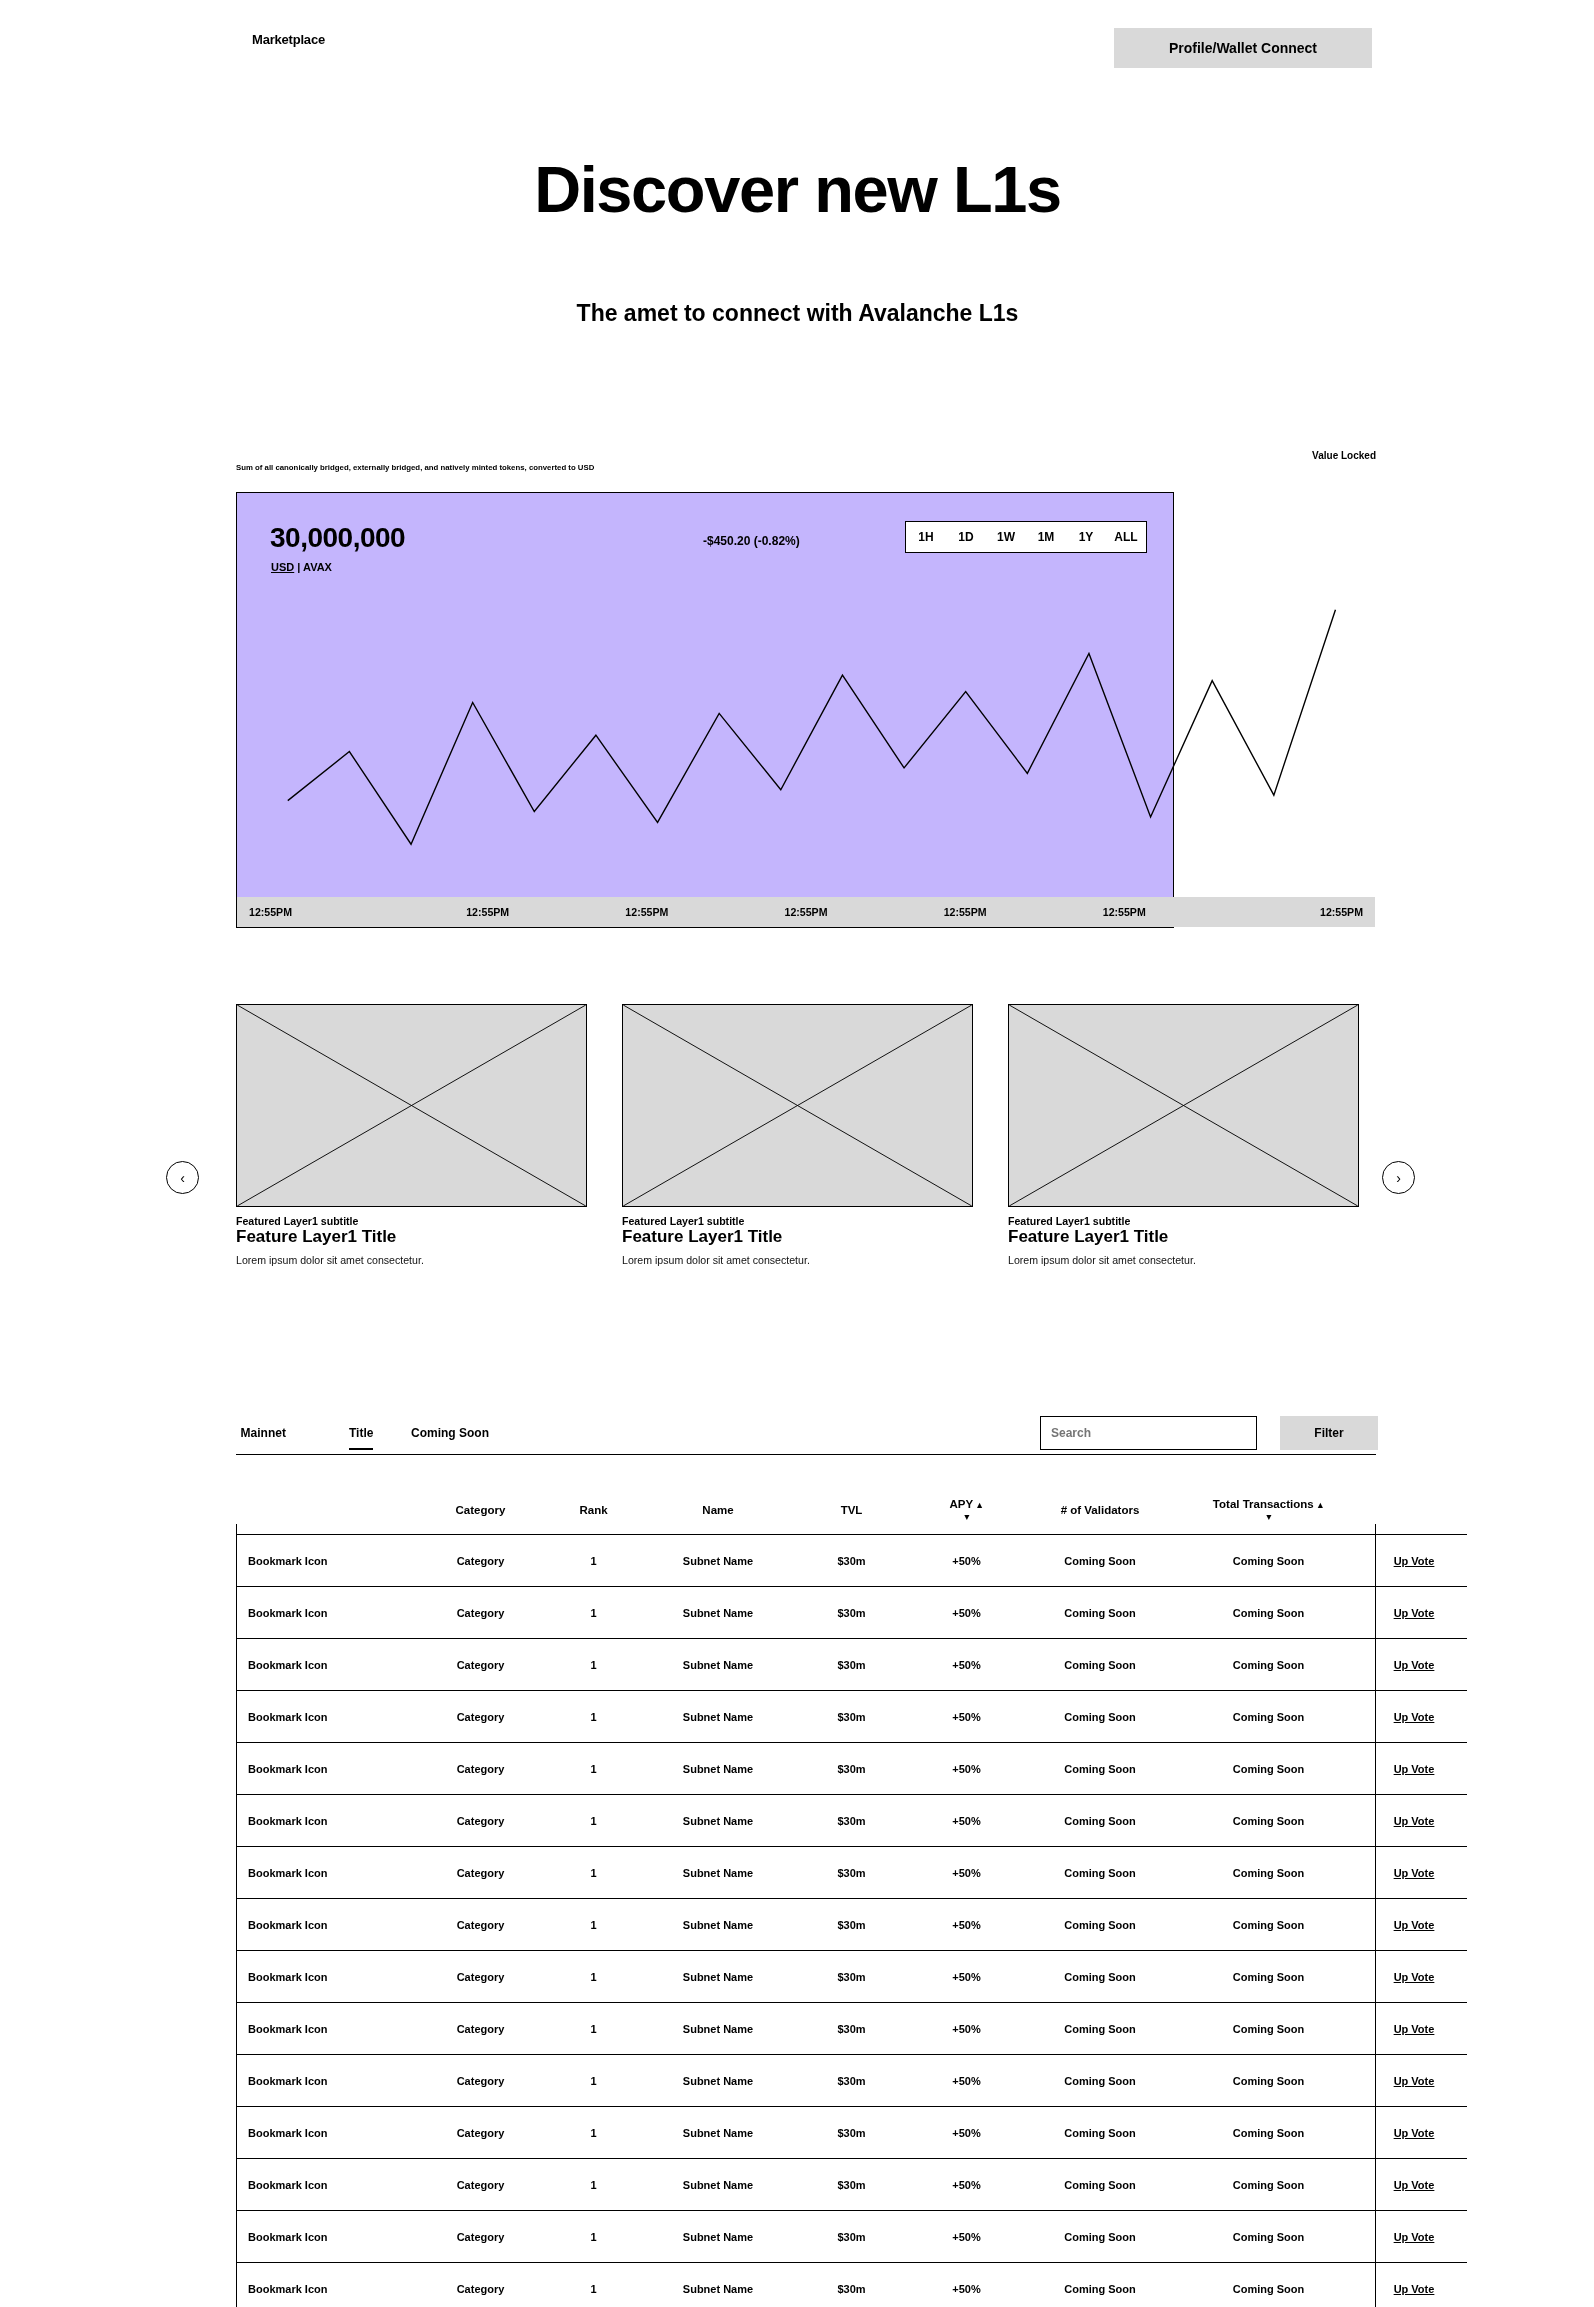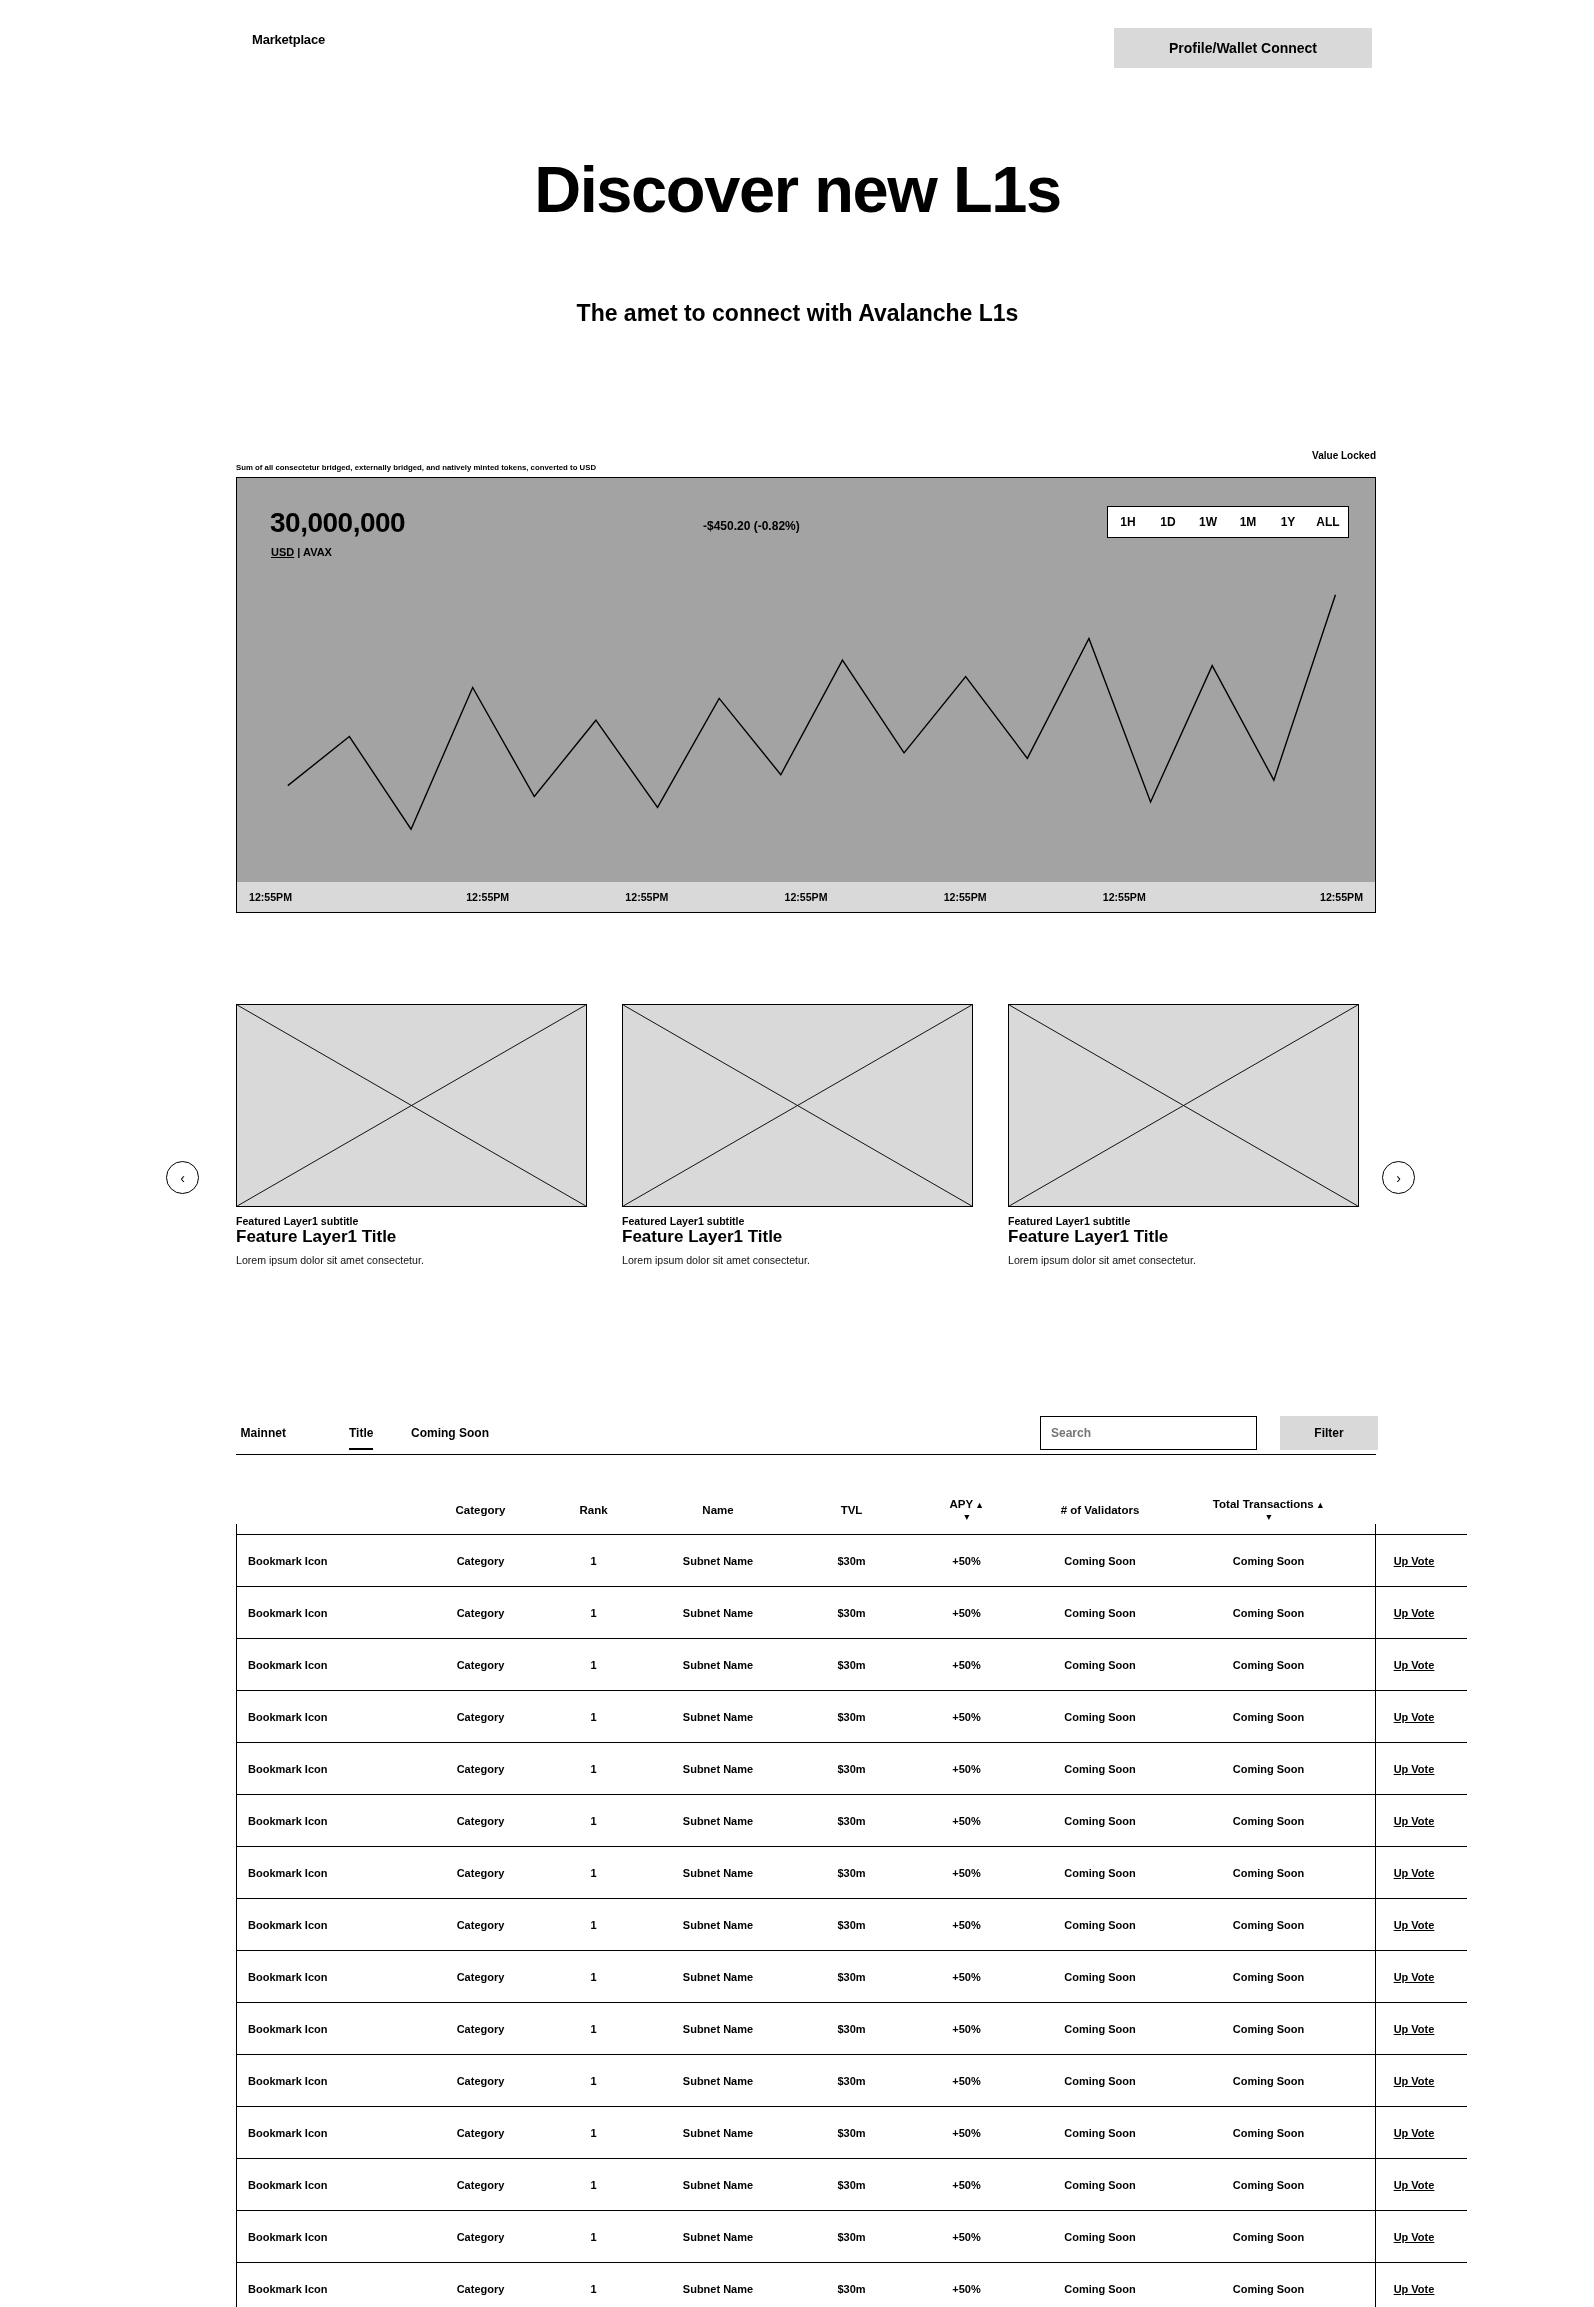--- a/index.html
+++ b/index.html
@@ -196,7 +196,7 @@
 
 <div class="chart-wrap">
   <div class="chart-label">Value Locked</div>
-  <div class="chart-sublabel">Sum of all consectetur bridged, externally bridged, and natively minted tokens, converted to USD</div>
+  <div class="chart-sublabel">Sum of all canonically bridged, externally bridged, and natively minted tokens, converted to USD</div>
 
   <div class="chart-box">
     <div class="chart-value">30,000,000</div>

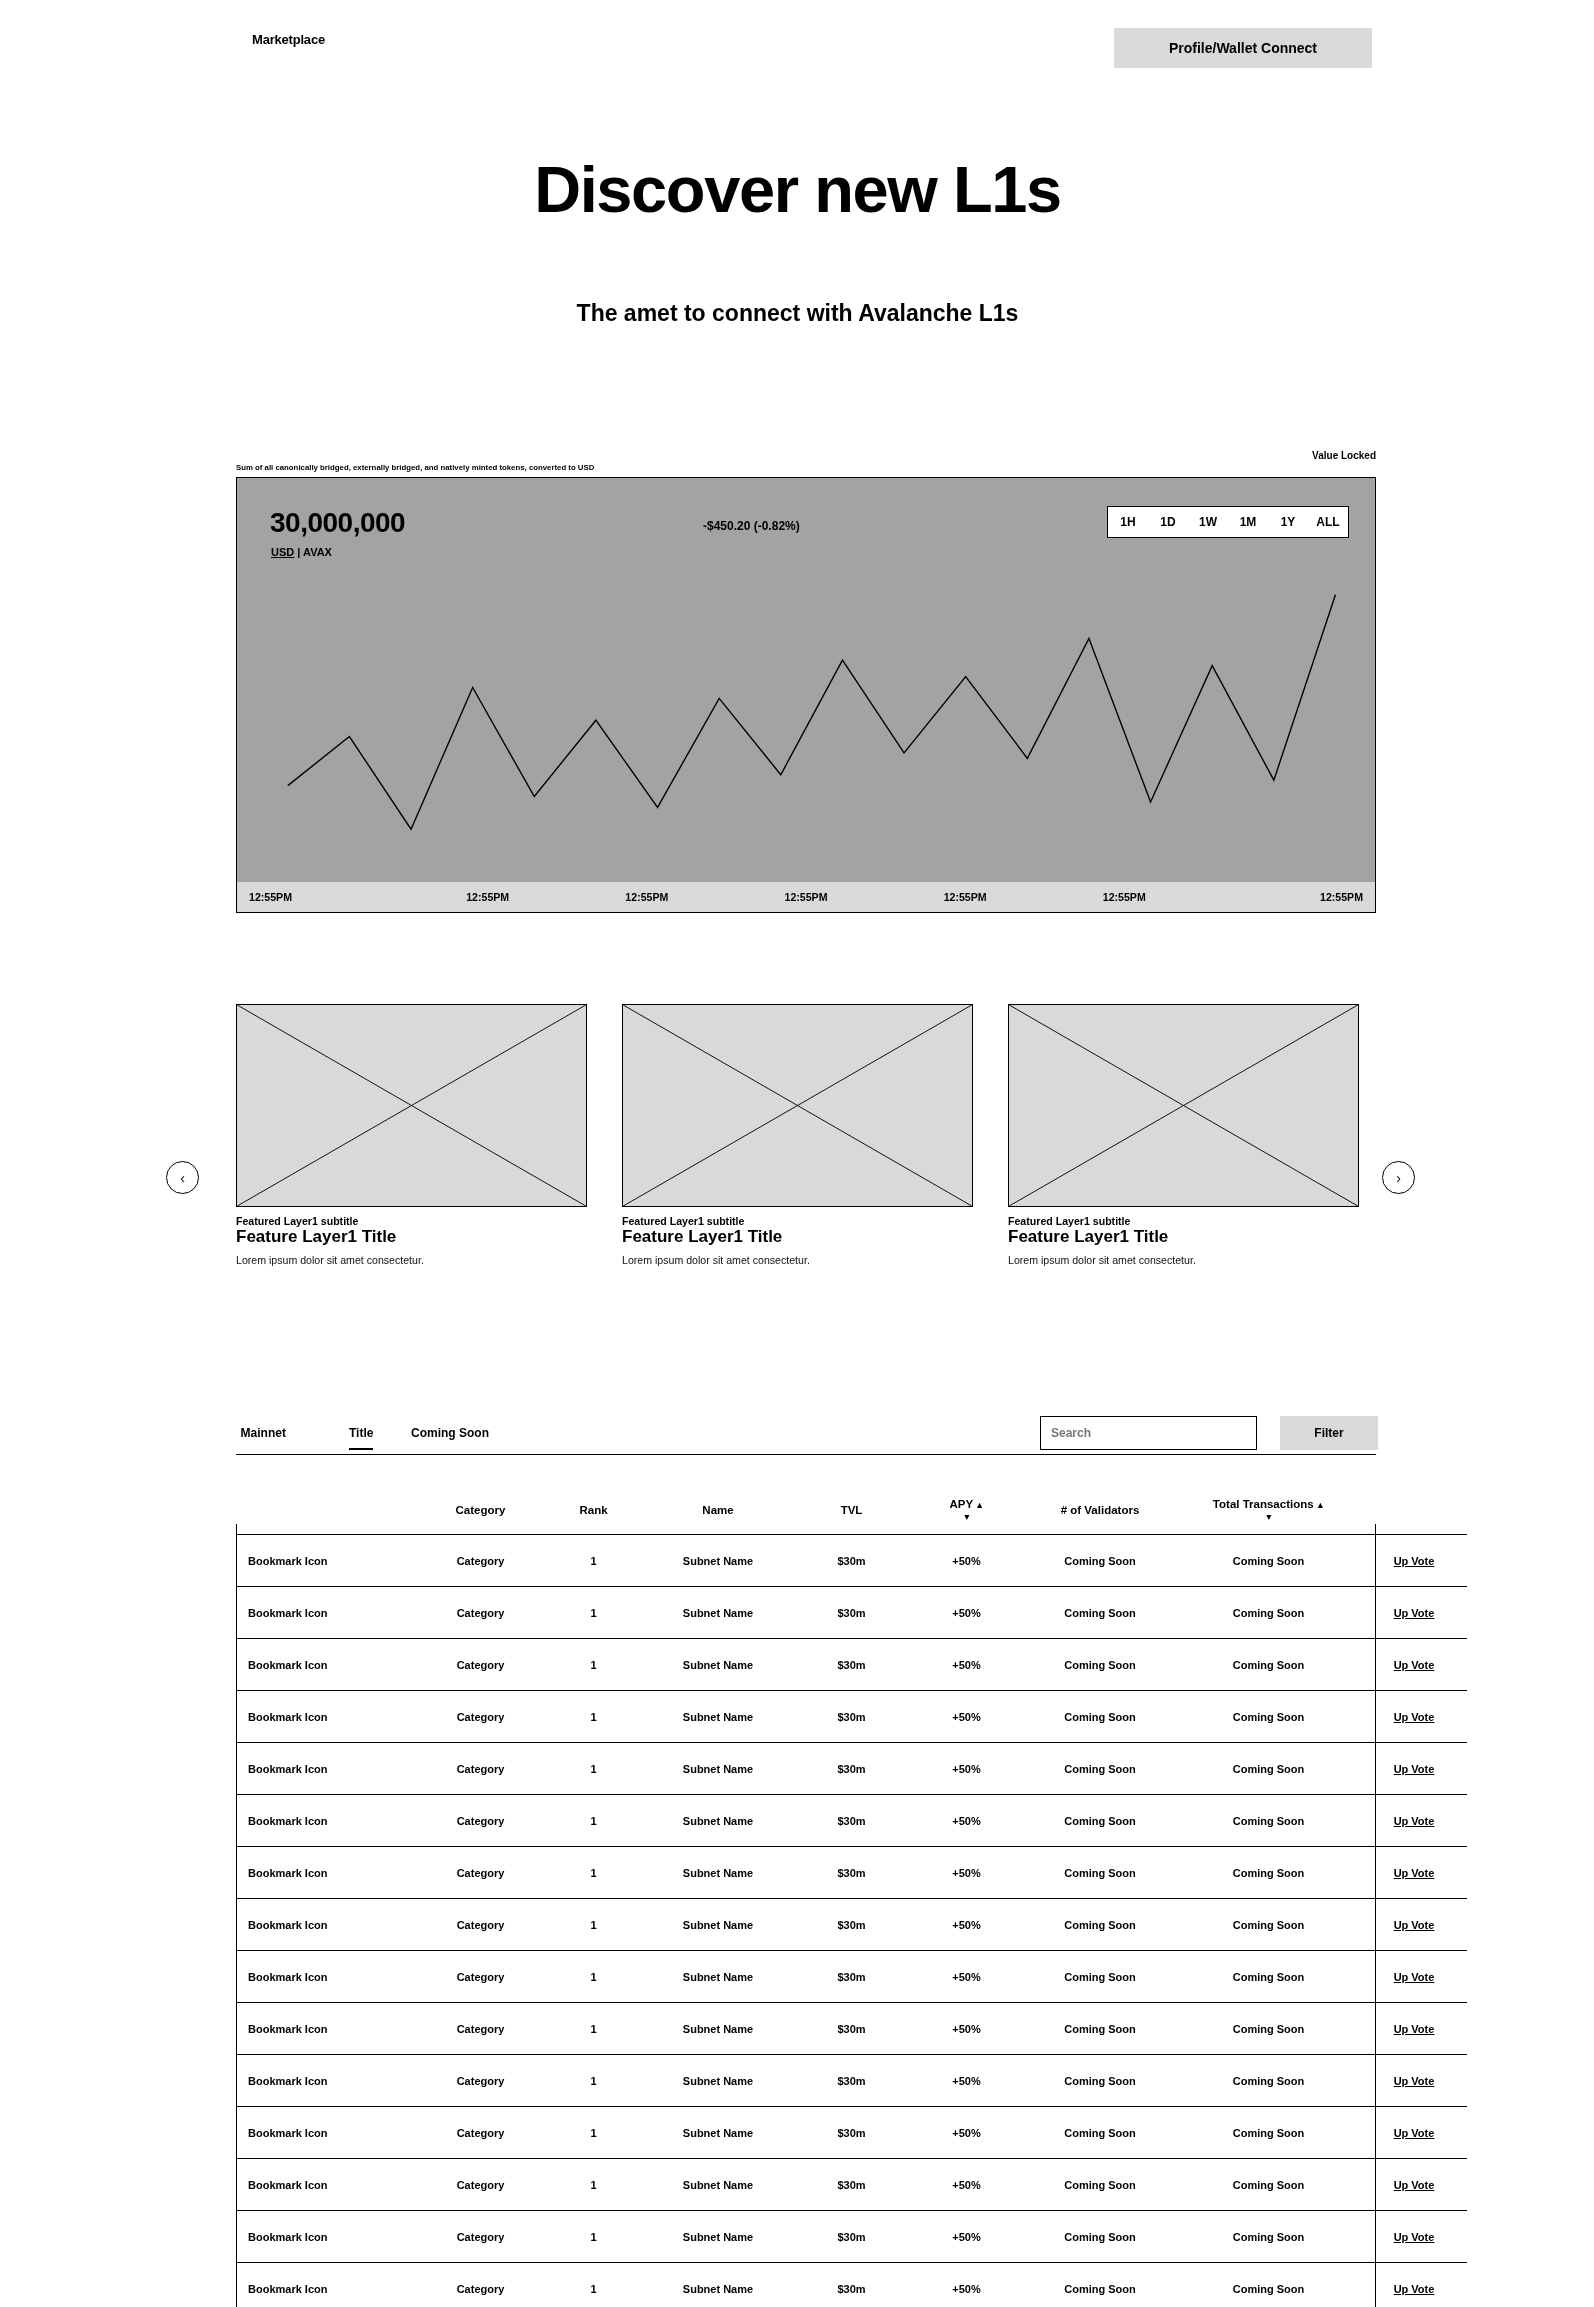--- a/index.html
+++ b/index.html
@@ -54,10 +54,10 @@
   }
   .chart-box {
     position: relative;
-    margin-top: 3px;
-    width: 1140px; height: 436px;
+    margin-top: 18px;
+    width: 938px; height: 436px;
     border: 0.9px solid #000;
-    background: #a3a3a3;
+    background: #c4b5fd;
   }
   .chart-value {
     position: absolute; left: 33px; top: 29px;

